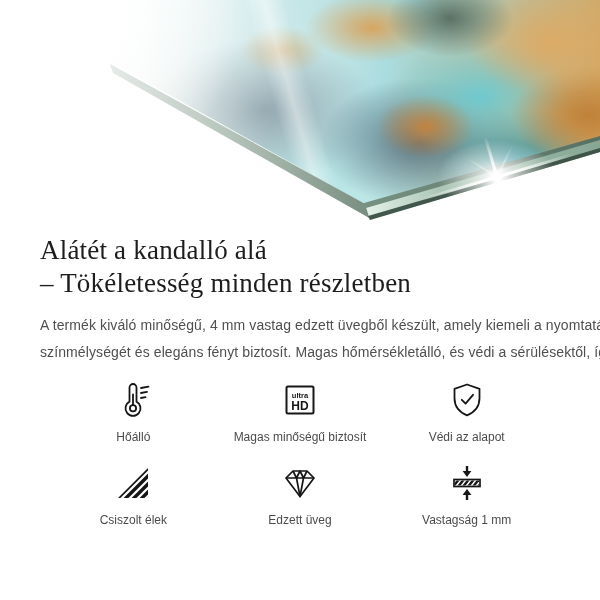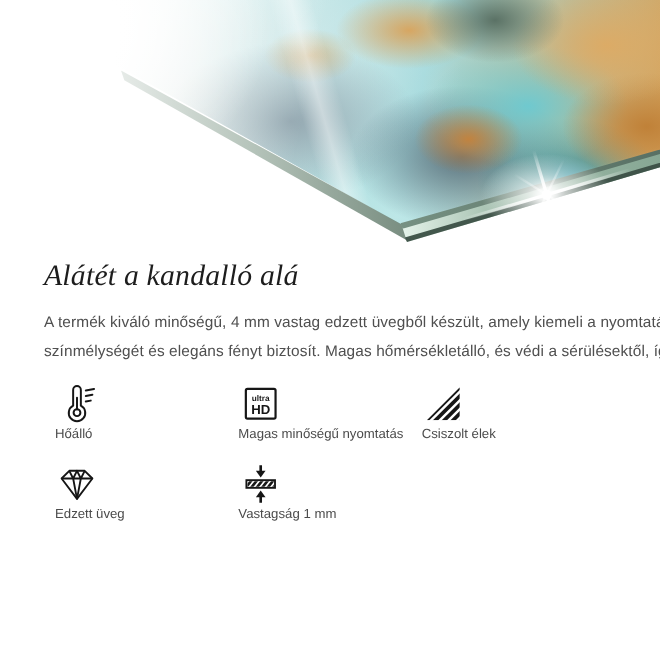--- a/index.html
+++ b/index.html
@@ -88,7 +88,7 @@
   .title{
     font-family:"Liberation Serif", serif;
     font-size:27px;line-height:33px;font-weight:400;
-    color:var(--ink);letter-spacing:.2px;font-style:italic;
+    color:var(--ink);letter-spacing:.2px;
   }
   .desc{
     margin-top:12px;

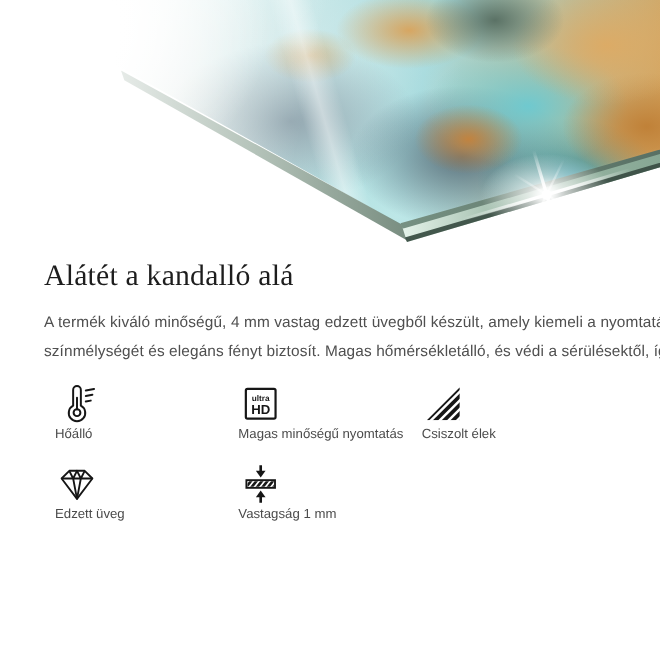--- a/index.html
+++ b/index.html
@@ -135,6 +135,7 @@
 <div class="content">
   <h1 class="title" style="margin:0">
     <div>Alátét a kandalló alá</div>
+    <div>– Tökéletesség minden részletben</div>
   </h1>
 
   <div class="desc">

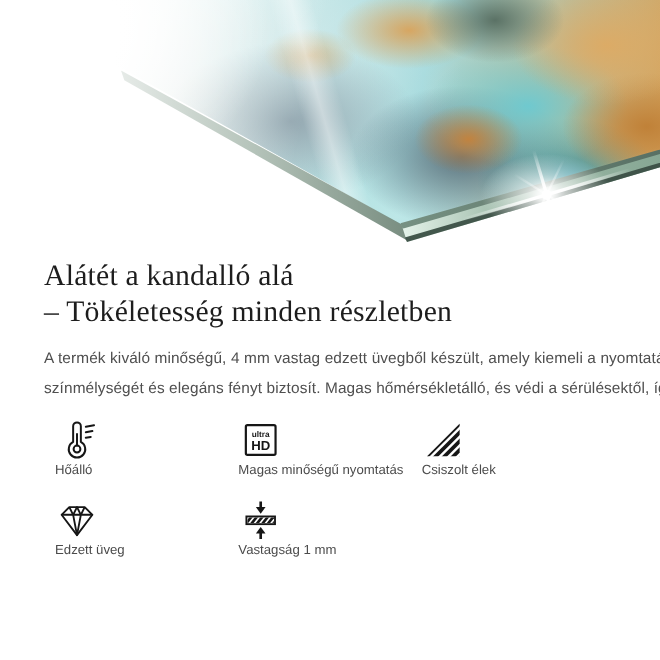--- a/index.html
+++ b/index.html
@@ -102,7 +102,7 @@
     display:grid;grid-template-columns:repeat(3,1fr);
     row-gap:18px;
   }
-  .feature{display:flex;flex-direction:column;align-items:flex-start;}
+  .feature{display:flex;flex-direction:column;align-items:center;}
   .feature .icon{width:40px;height:40px;}
   .feature svg{display:block;}
   .feature .label{

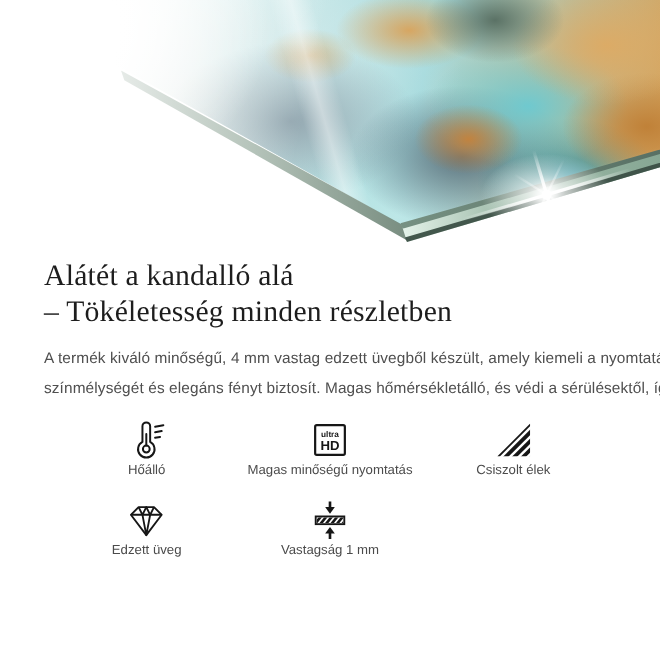--- a/index.html
+++ b/index.html
@@ -106,7 +106,7 @@
   .feature .icon{width:40px;height:40px;}
   .feature svg{display:block;}
   .feature .label{
-    font-size:12px;line-height:15px;
+    margin-top:10px;font-size:12px;line-height:15px;
     color:var(--label-gray);text-align:center;
   }
   .hd-text{font-family:"Liberation Sans", sans-serif;fill:var(--icon-ink);}

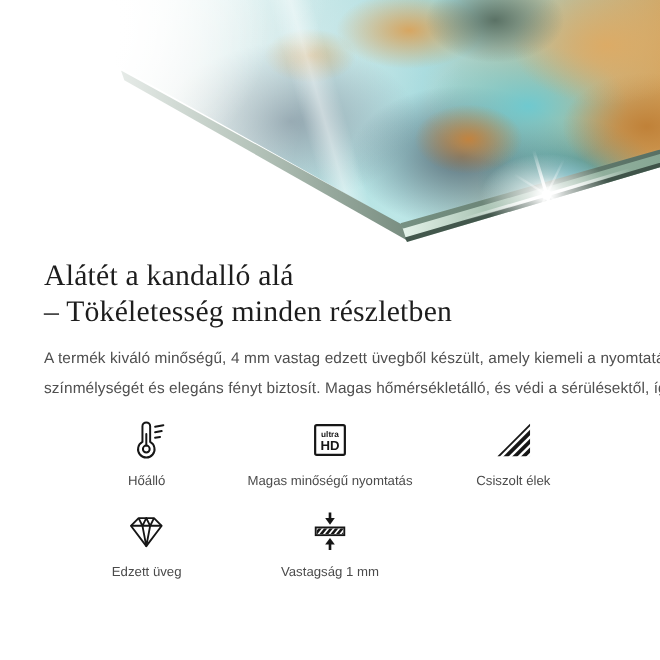--- a/index.html
+++ b/index.html
@@ -167,7 +167,7 @@
           <text class="hd-text" x="20" y="29.5" text-anchor="middle" font-size="12" font-weight="bold">HD</text>
         </svg>
       </div>
-      <div class="label">Magas minőségű nyomtatás</div>
+      <div class="label">Magas minőségű biztosít</div>
     </div>
 
 

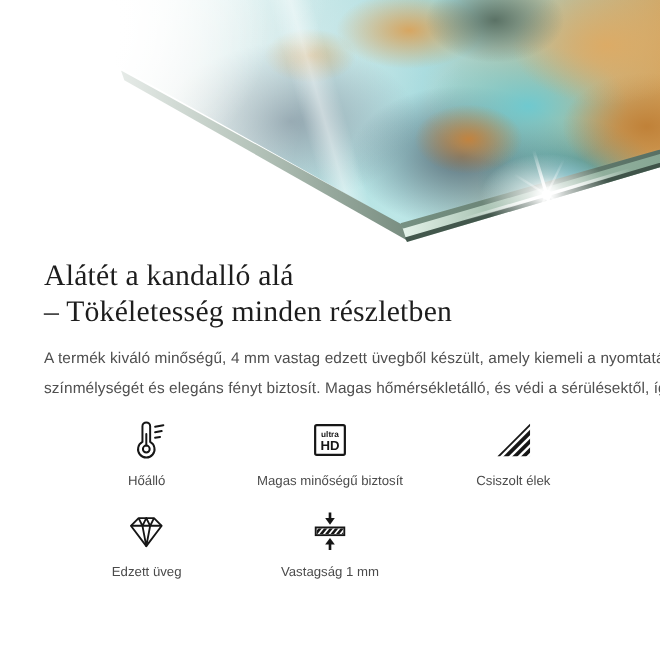--- a/index.html
+++ b/index.html
@@ -170,6 +170,15 @@
       <div class="label">Magas minőségű biztosít</div>
     </div>
 
+    <div class="feature">
+      <div class="icon">
+        <svg width="40" height="40" viewBox="0 0 40 40" fill="none" stroke="#161616" stroke-width="1.8" stroke-linecap="round" stroke-linejoin="round">
+          <path d="M20 4.5 L32.5 8.8 V18.2 C32.5 26.2 27.2 32.3 20 35.3 C12.8 32.3 7.5 26.2 7.5 18.2 V8.8 Z"></path>
+          <path d="M14.8 19.8 L18.6 23.6 L26 14.8"></path>
+        </svg>
+      </div>
+      <div class="label">Védi az alapot</div>
+    </div>
 
     <div class="feature">
       <div class="icon">

